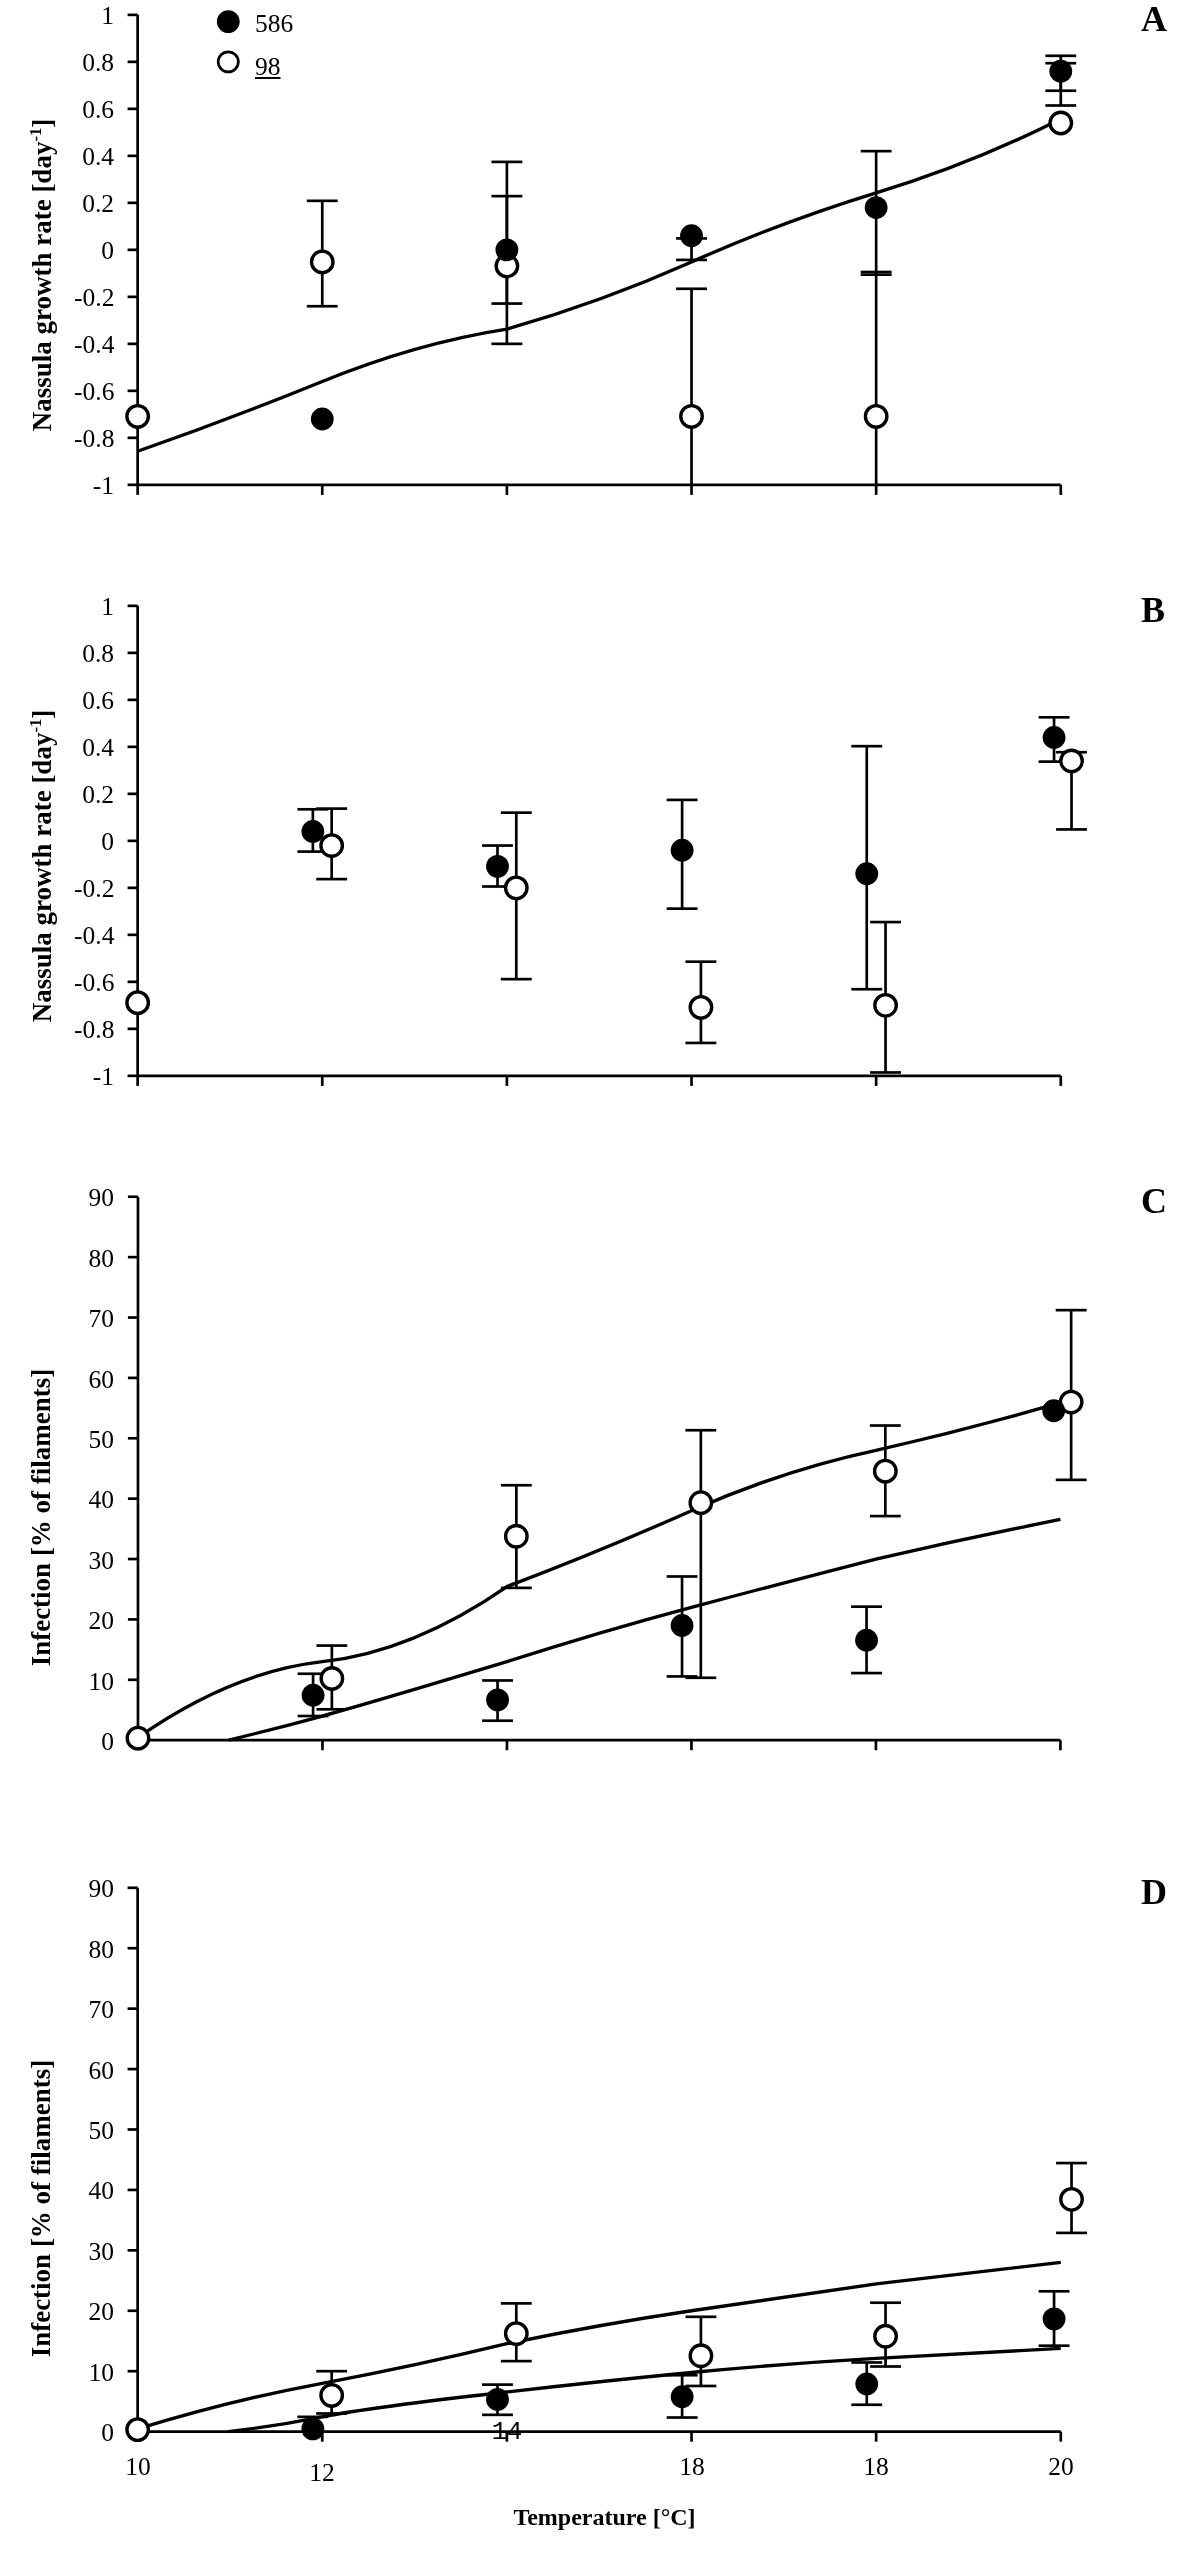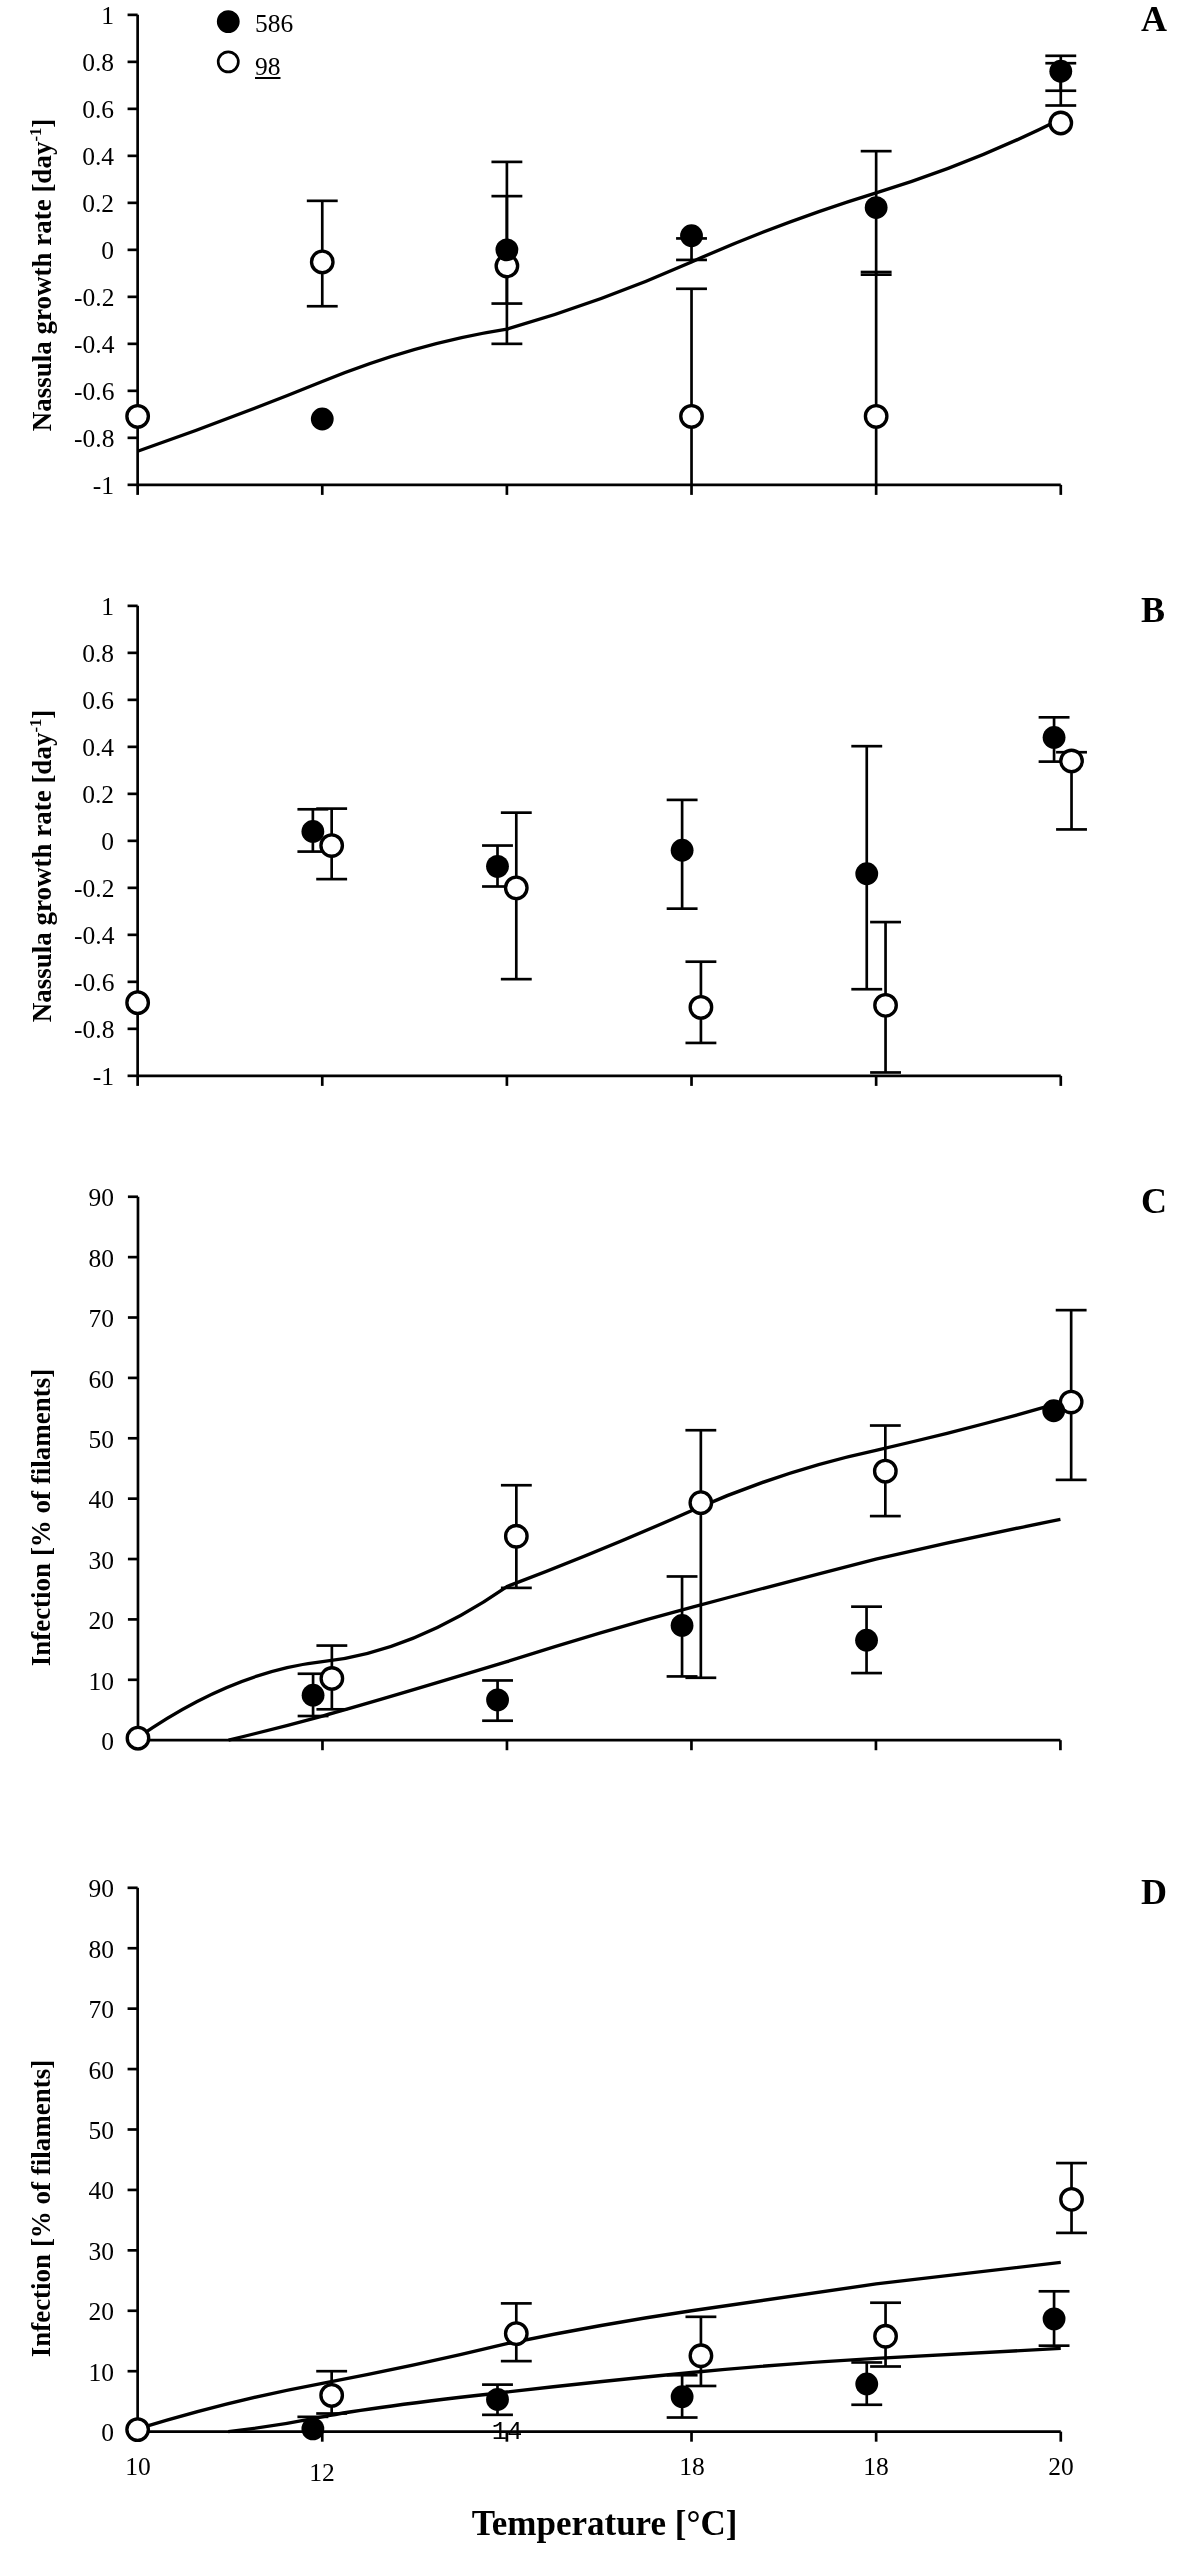--- a/index.html
+++ b/index.html
@@ -45,7 +45,7 @@
   .xlabel {
     position: absolute;
     font-weight: bold;
-    font-size: 35px;
+    font-size: 24px;
     font-family: "Liberation Serif", serif;
     white-space: nowrap;
   }

